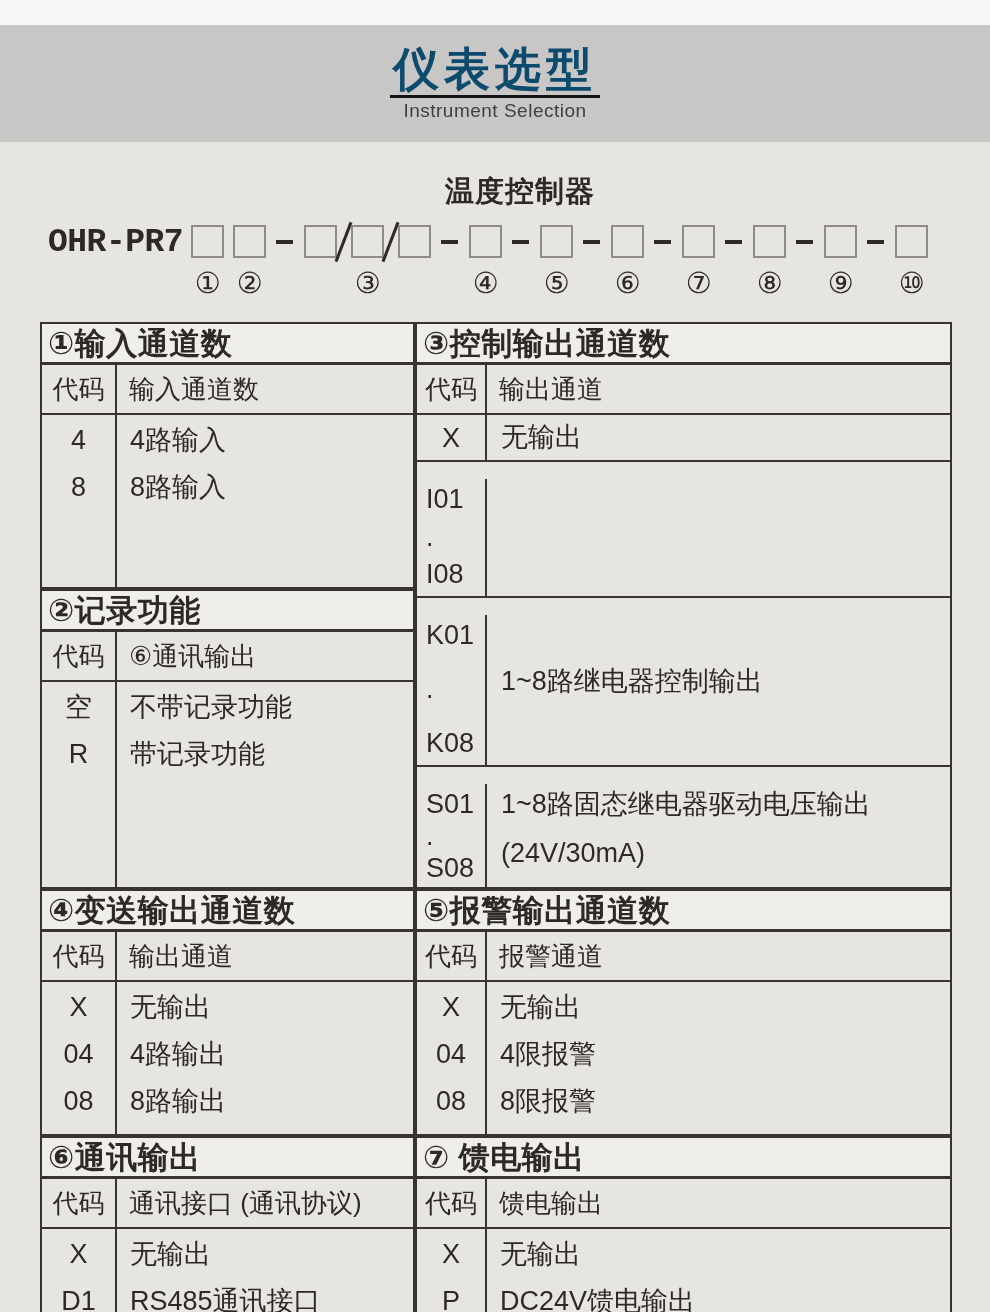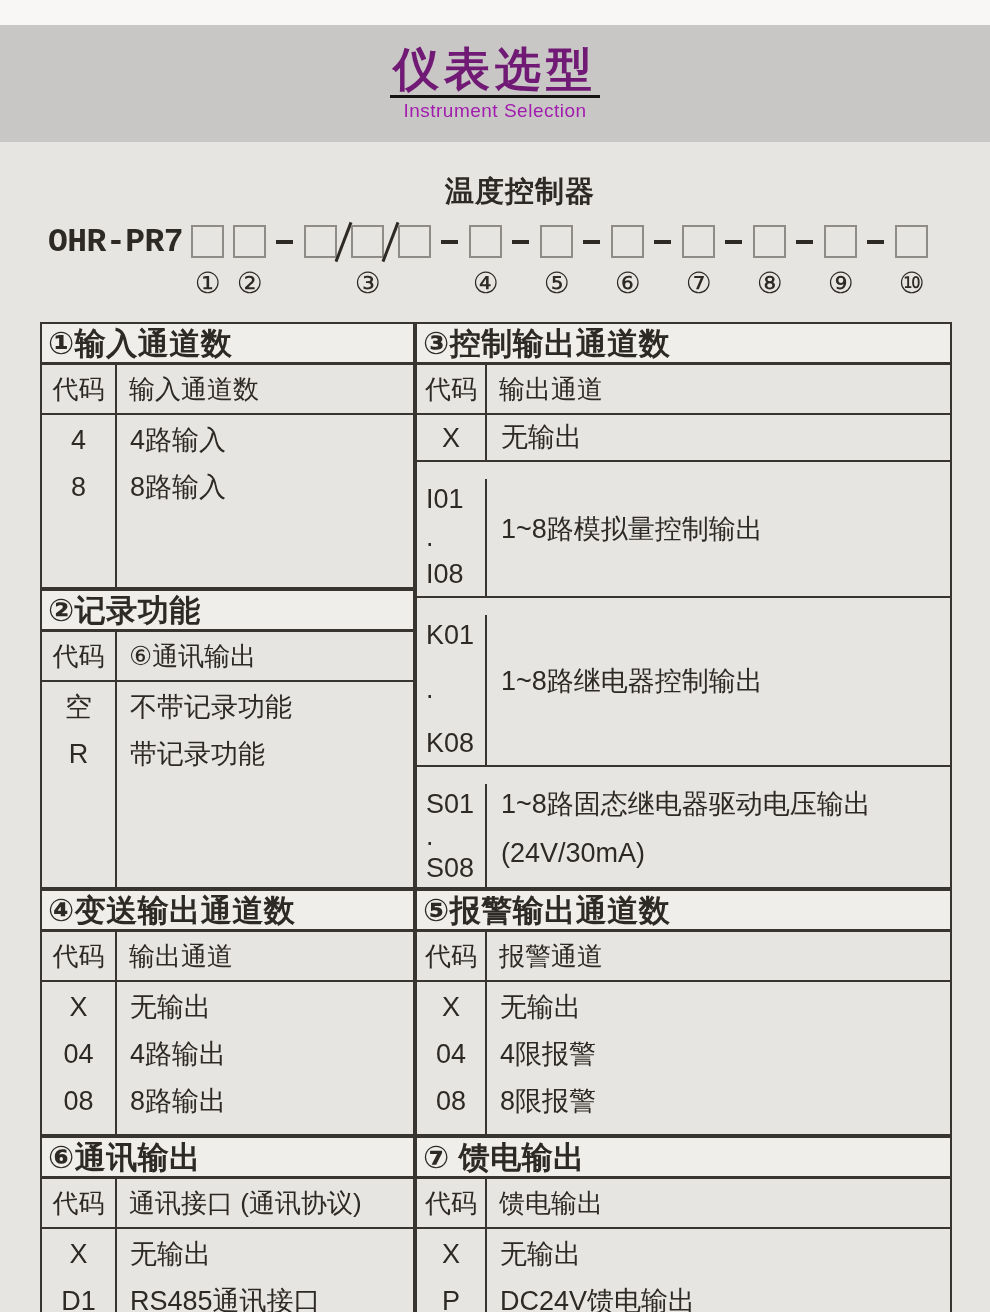--- a/index.html
+++ b/index.html
@@ -17,7 +17,7 @@
     display: flex; flex-direction: column; align-items: center; justify-content: center;
   }
   .banner-title {
-    font-size: 46px; font-weight: 700; letter-spacing: 5px; color: #701a75;
+    font-size: 46px; font-weight: 700; letter-spacing: 5px; color: #0c4a6e;
     line-height: 1.08; border-bottom: 3px solid #161412; padding: 0 3px 1px 3px;
   }
   .banner-subtitle { font-size: 19px; color: #a21caf; margin-top: 2px; letter-spacing: 0.5px; }

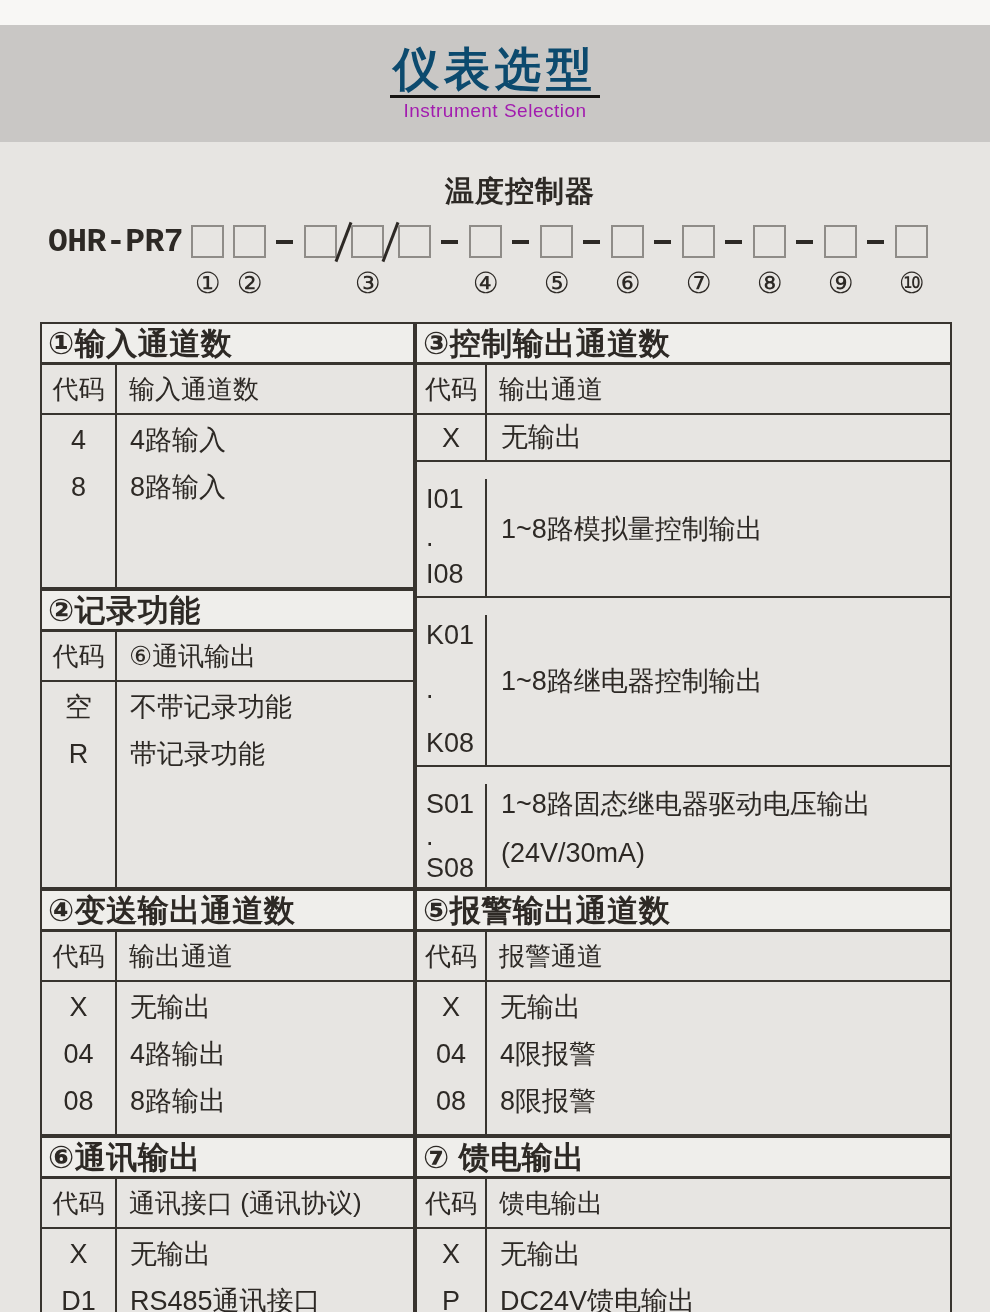--- a/index.html
+++ b/index.html
@@ -20,7 +20,7 @@
     font-size: 46px; font-weight: 700; letter-spacing: 5px; color: #0c4a6e;
     line-height: 1.08; border-bottom: 3px solid #161412; padding: 0 3px 1px 3px;
   }
-  .banner-subtitle { font-size: 19px; color: #a21caf; margin-top: 2px; letter-spacing: 0.5px; }
+  .banner-subtitle { font-size: 19px; color: #404040; margin-top: 2px; letter-spacing: 0.5px; }
 
   
   .product-name { margin: 30px 0 0 50px; font-size: 29px; font-weight: 600; letter-spacing: 1px; text-align: center; }

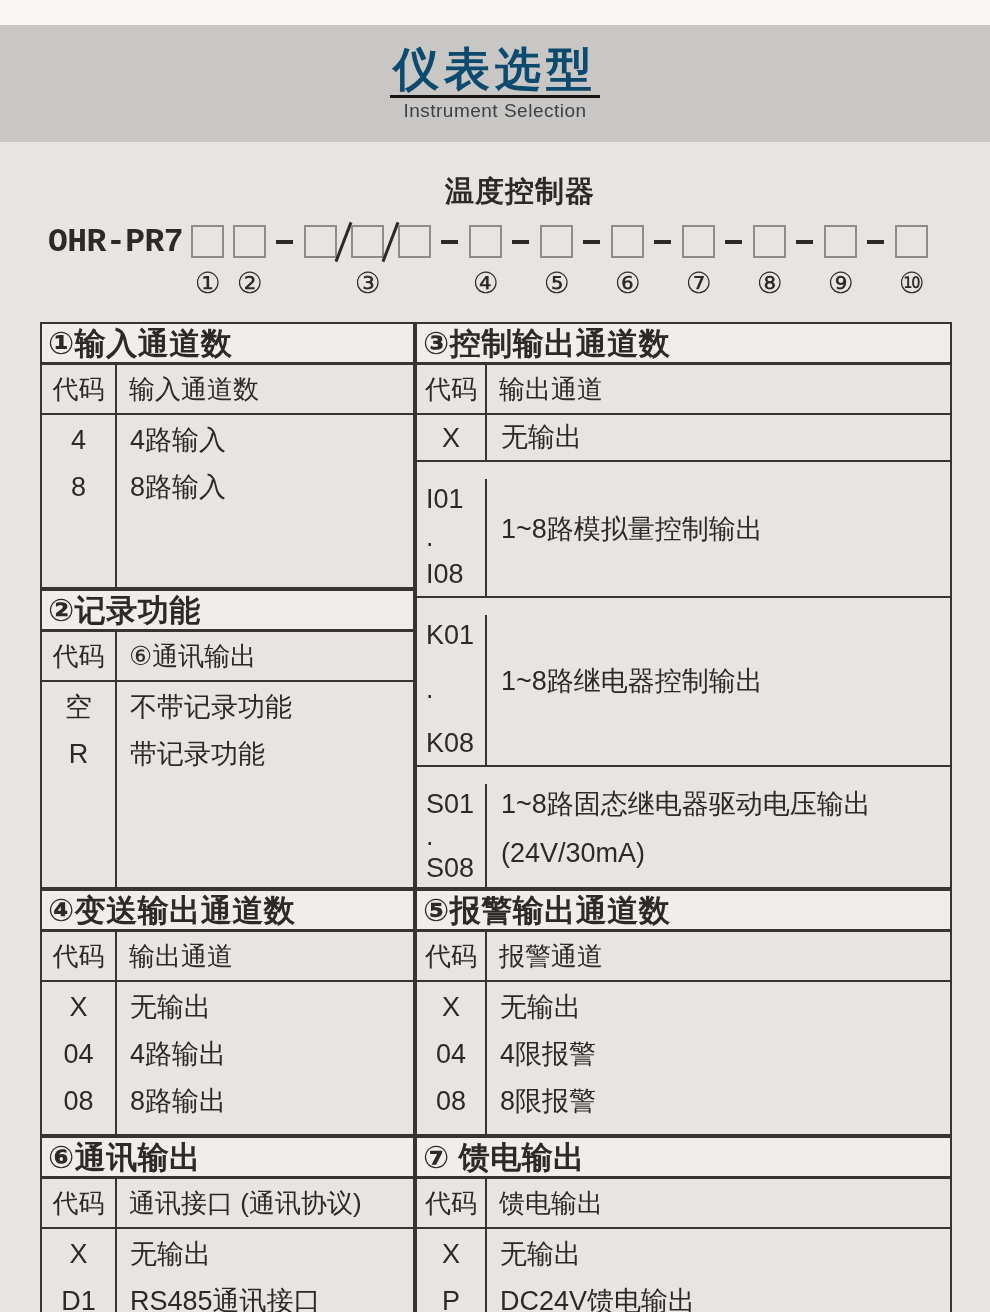--- a/index.html
+++ b/index.html
@@ -254,9 +254,6 @@
               <div class="cl">.</div>
               <div class="cl">I08</div>
             </div>
-            <div class="dc">
-              <div class="dl">1~8路模拟量控制输出</div>
-            </div>
           </div>
           <div class="row3 r2">
             <div class="cc multi">

